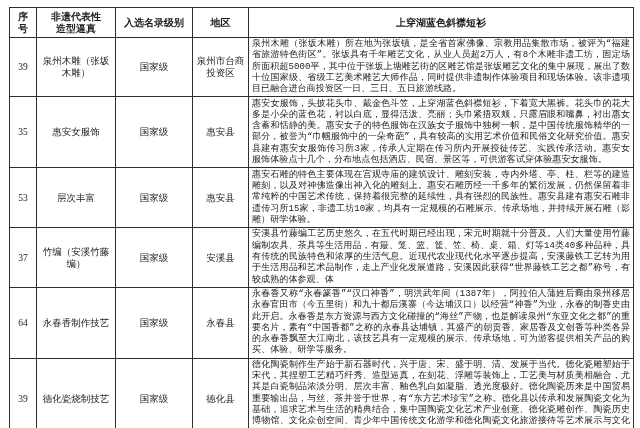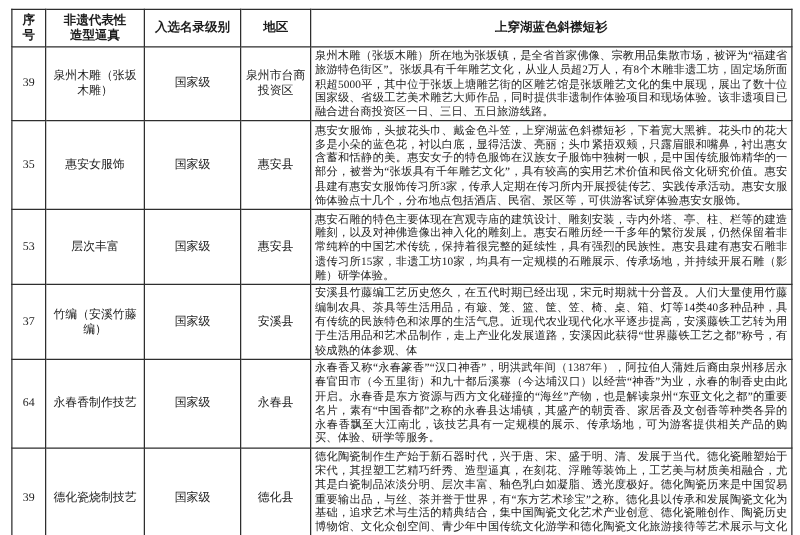--- a/index.html
+++ b/index.html
@@ -46,6 +46,7 @@
     vertical-align:middle;
     padding:1px 3px;
     letter-spacing:0.1px;
+    font-family:Liberation Mono, monospace;
   }
   tr.hdr{height:30px;}
   tr.r0{height:58px;}

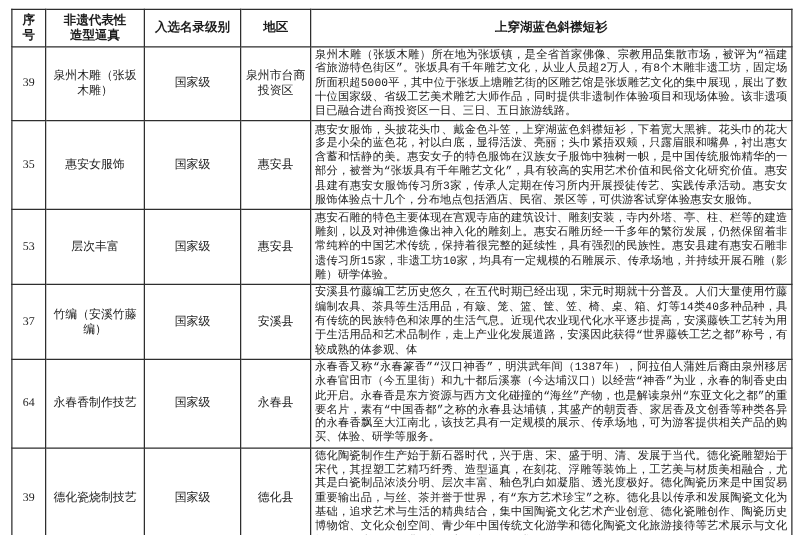--- a/index.html
+++ b/index.html
@@ -92,7 +92,7 @@
         <td class="c">惠安女服饰</td>
         <td class="c">国家级</td>
         <td class="c">惠安县</td>
-        <td class="desc">惠安女服饰，头披花头巾、戴金色斗笠，上穿湖蓝色斜襟短衫，下着宽大黑裤。花头巾的花大多是小朵的蓝色花，衬以白底，显得活泼、亮丽；头巾紧捂双颊，只露眉眼和嘴鼻，衬出惠女含蓄和恬静的美。惠安女子的特色服饰在汉族女子服饰中独树一帜，是中国传统服饰精华的一部分，被誉为“张坂具有千年雕艺文化”，具有较高的实用艺术价值和民俗文化研究价值。惠安县建有惠安女服饰传习所3家，传承人定期在传习所内开展授徒传艺、实践传承活动。惠安女服饰体验点十几个，分布地点包括酒店、民宿、景区等，可供游客试穿体验惠安女服饰。</td>
+        <td class="desc">惠安女服饰，头披花头巾、戴金色斗笠，上穿湖蓝色斜襟短衫，下着宽大黑裤。花头巾的花大多是小朵的蓝色花，衬以白底，显得活泼、亮丽；头巾紧捂双颊，只露眉眼和嘴鼻，衬出惠女含蓄和恬静的美。惠安女子的特色服饰在汉族女子服饰中独树一帜，是中国传统服饰精华的一部分，被誉为“巾帼服饰中的一朵奇葩”，具有较高的实用艺术价值和民俗文化研究价值。惠安县建有惠安女服饰传习所3家，传承人定期在传习所内开展授徒传艺、实践传承活动。惠安女服饰体验点十几个，分布地点包括酒店、民宿、景区等，可供游客试穿体验惠安女服饰。</td>
       </tr>
       <tr class="r2">
         <td class="c">53</td>

